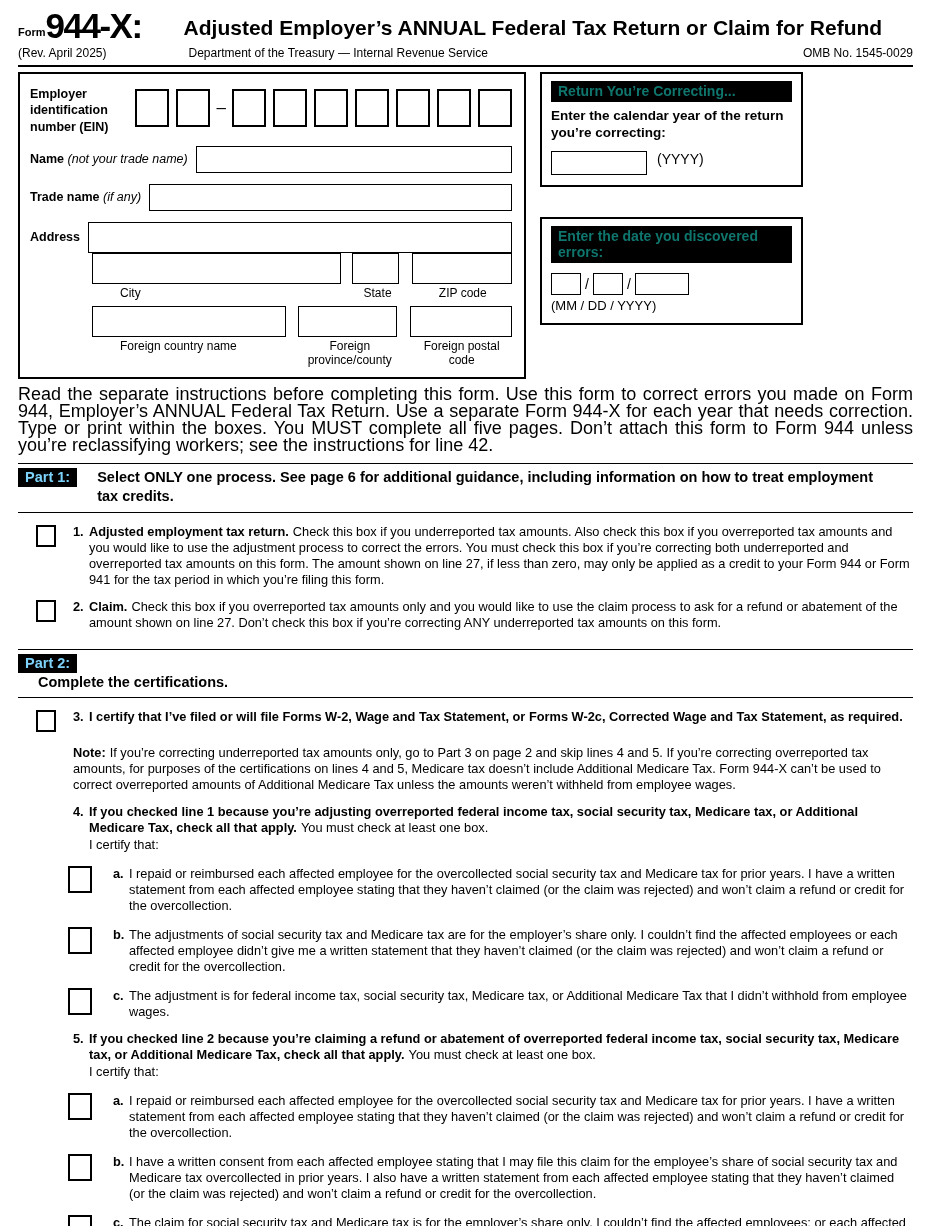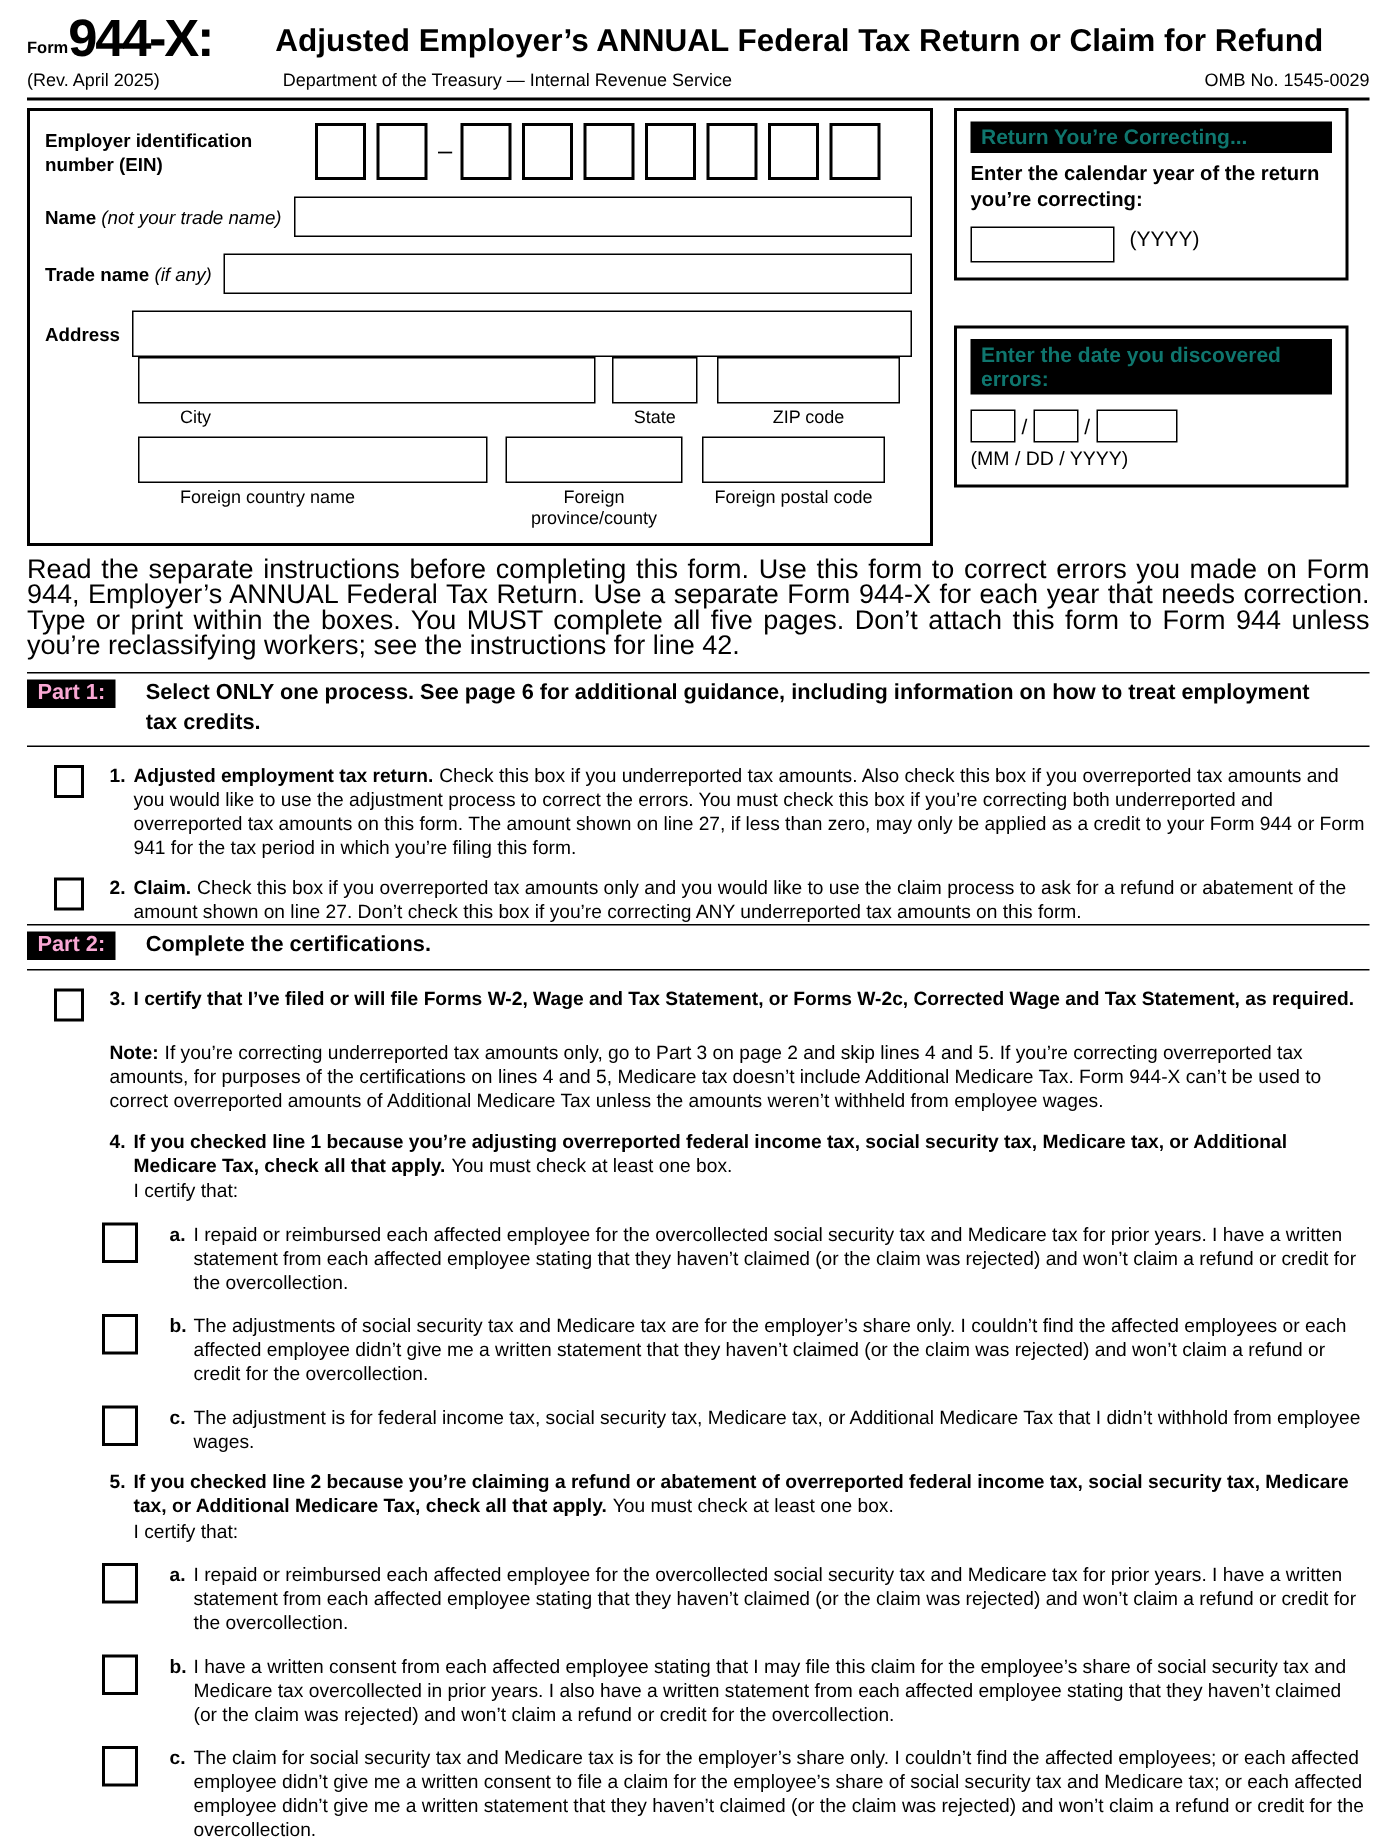--- a/index.html
+++ b/index.html
@@ -22,7 +22,7 @@
 
   
   .top { display:flex; margin-top:5px; }
-  .panel-left { width:604px; border:2px solid #000; padding:8px 12px 4px 10px; }
+  .panel-left { width:508px; border:2px solid #000; padding:8px 12px 4px 10px; }
   .col-right { width:263px; margin-left:14px; }
   .rbox { border:2px solid #000; padding:7px 9px 10px 9px; }
   .rbox-date { margin-top:30px; }

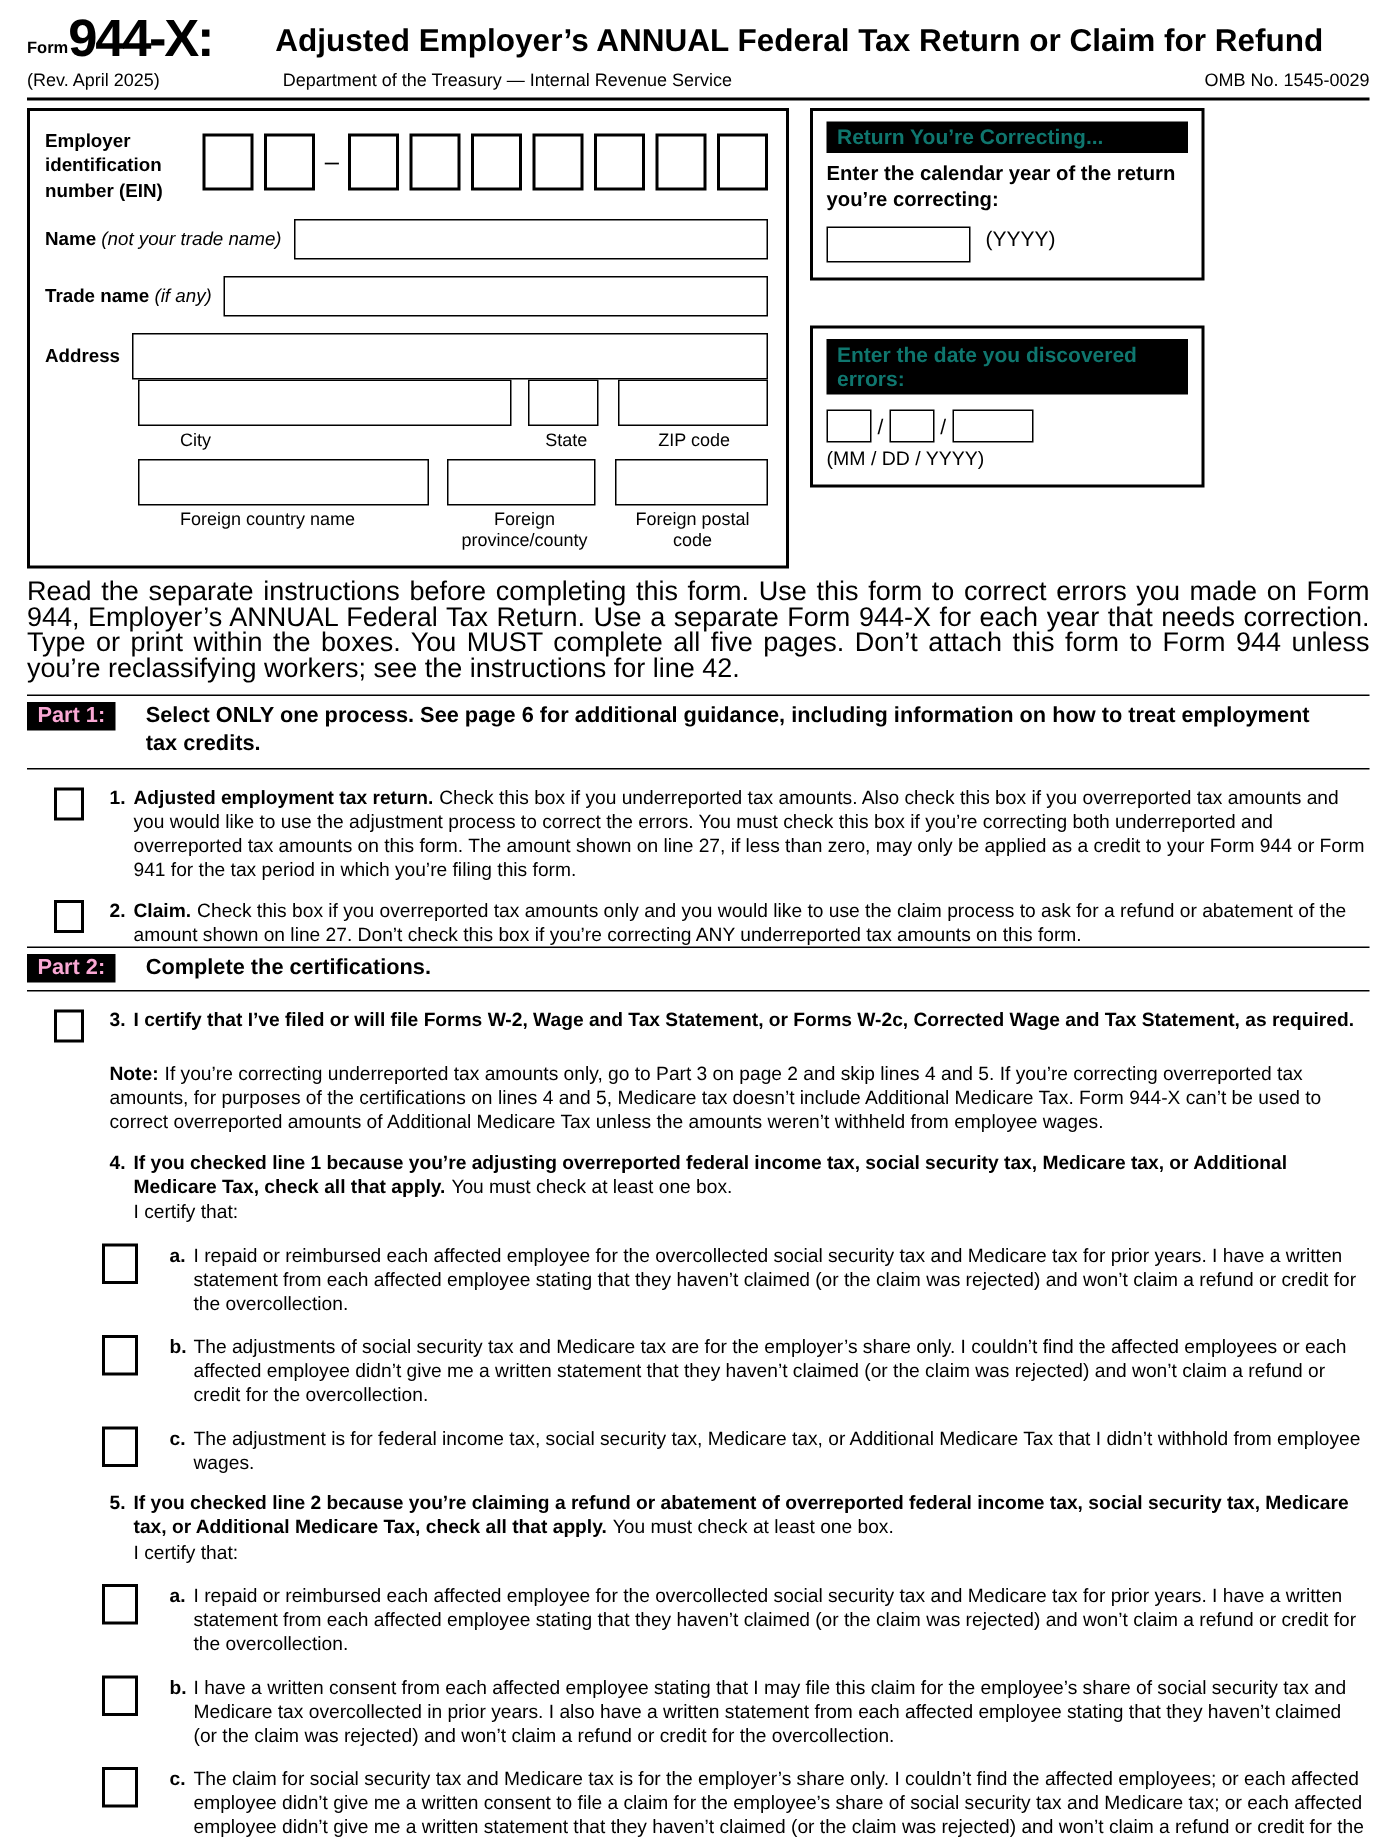--- a/index.html
+++ b/index.html
@@ -74,7 +74,7 @@
 
   
   .part-hdr { display:flex; align-items:flex-start; margin-top:9px; border-top:1px solid #000; border-bottom:1.5px solid #000; padding:4px 0 5px 0; }
-  .part-tag { background:#000; color:#f9a8d4; font-weight:bold; font-size:14.5px; padding:1px 7px 2px 7px; flex:none; }
+  .part-tag { background:#000; color:#7dd3fc; font-weight:bold; font-size:14.5px; padding:1px 7px 2px 7px; flex:none; }
   .part-title { font-weight:bold; font-size:14.5px; line-height:1.35; margin-left:20px; max-width:790px; }
 
   

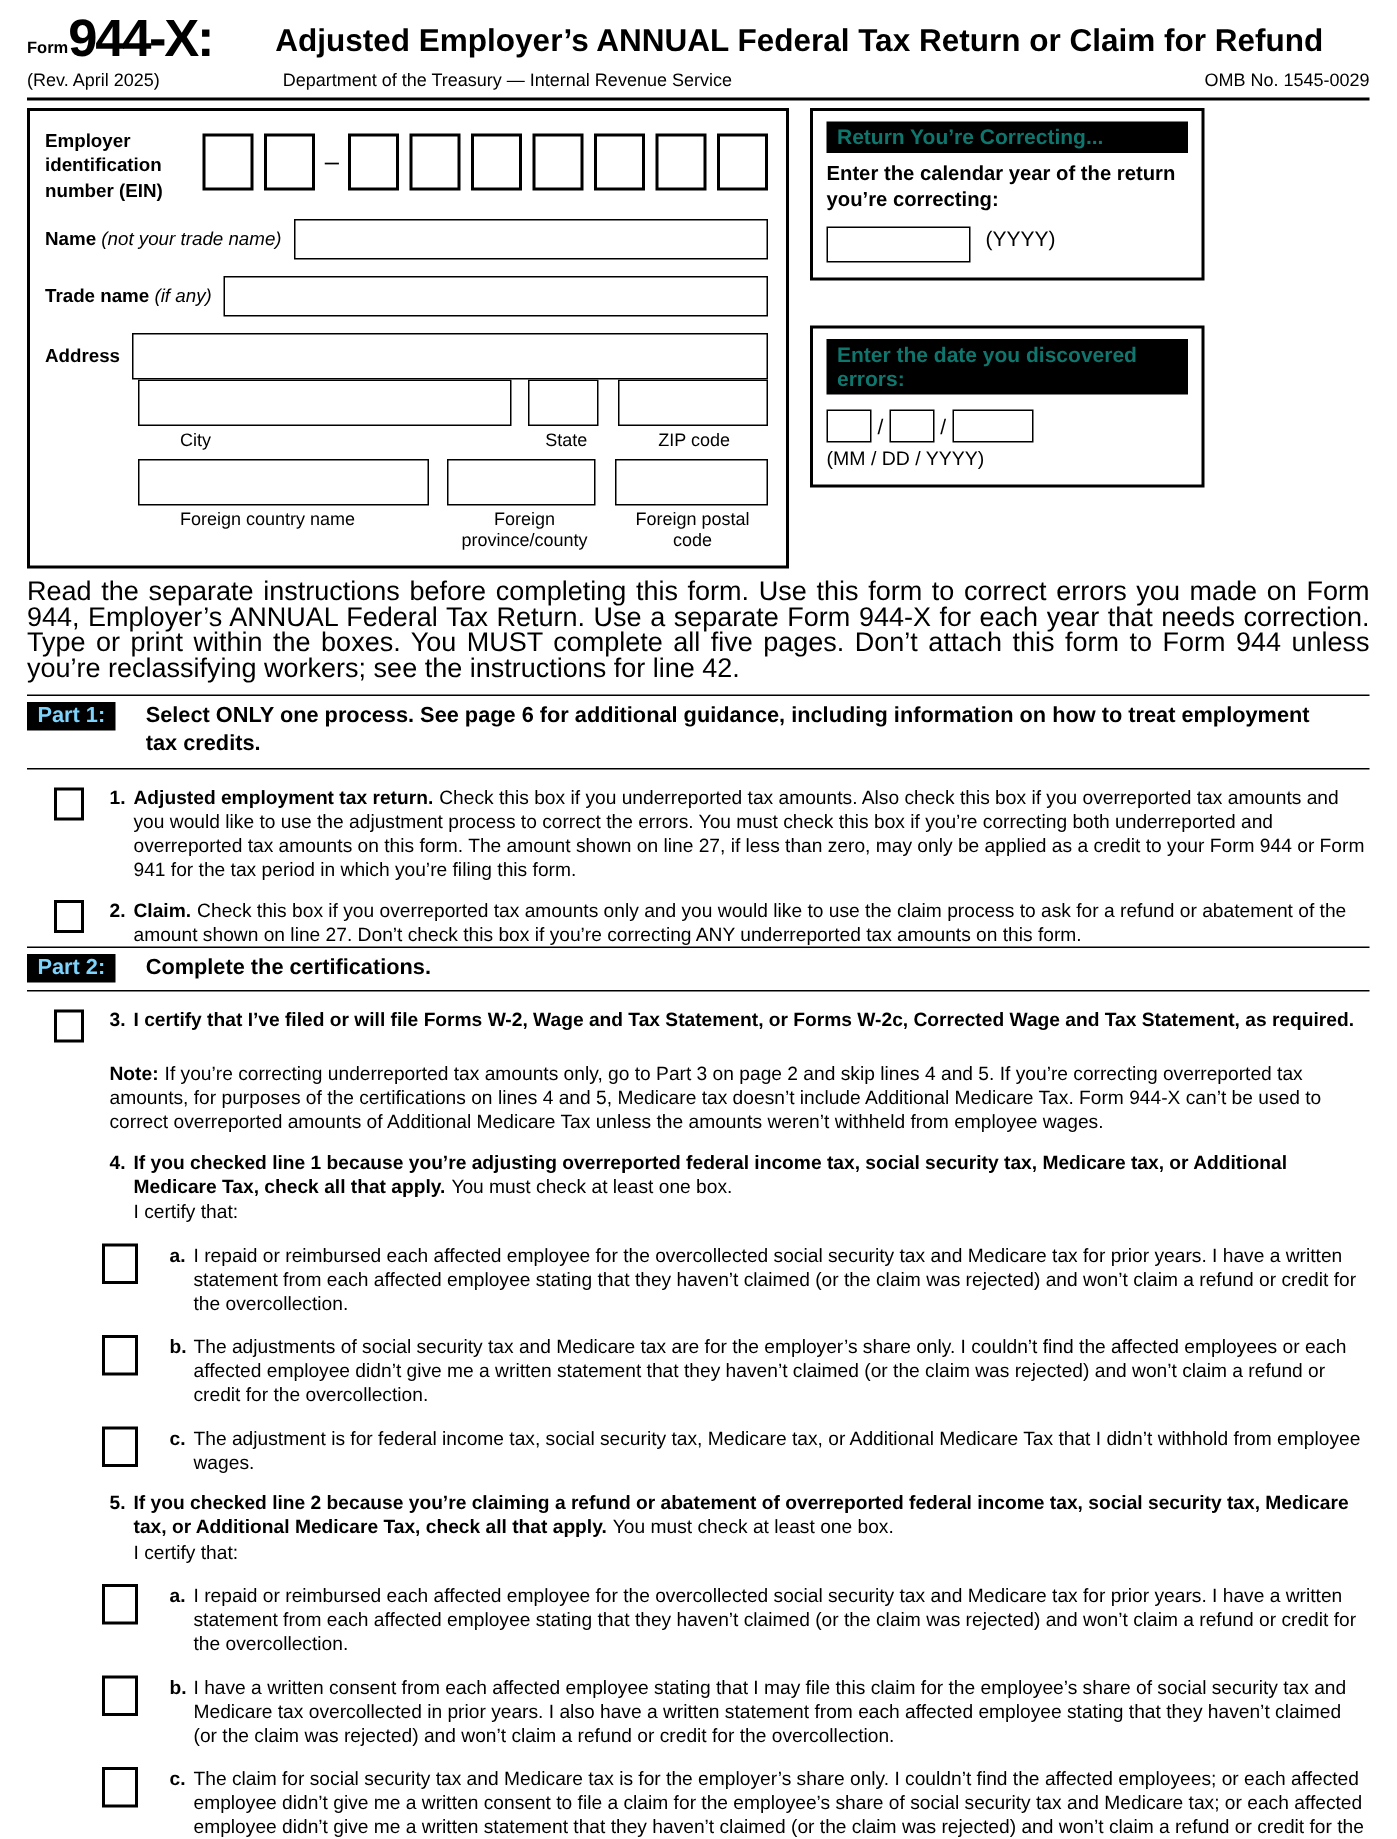--- a/index.html
+++ b/index.html
@@ -211,7 +211,7 @@
     <div class="body"><span class="lead">Claim.</span><span>Check this box if you overreported tax amounts only and you would like to use the claim process to ask for a refund or abatement of the amount shown on line 27. Don’t check this box if you’re correcting ANY underreported tax amounts on this form.</span></div>
   </div>
 
-  <div class="part-hdr" style="margin-top:0;">
+  <div class="part-hdr" style="margin-top:18px;flex-direction:column;">
     <span class="part-tag">Part 2:</span>
     <span class="part-title">Complete the certifications.</span>
   </div>

